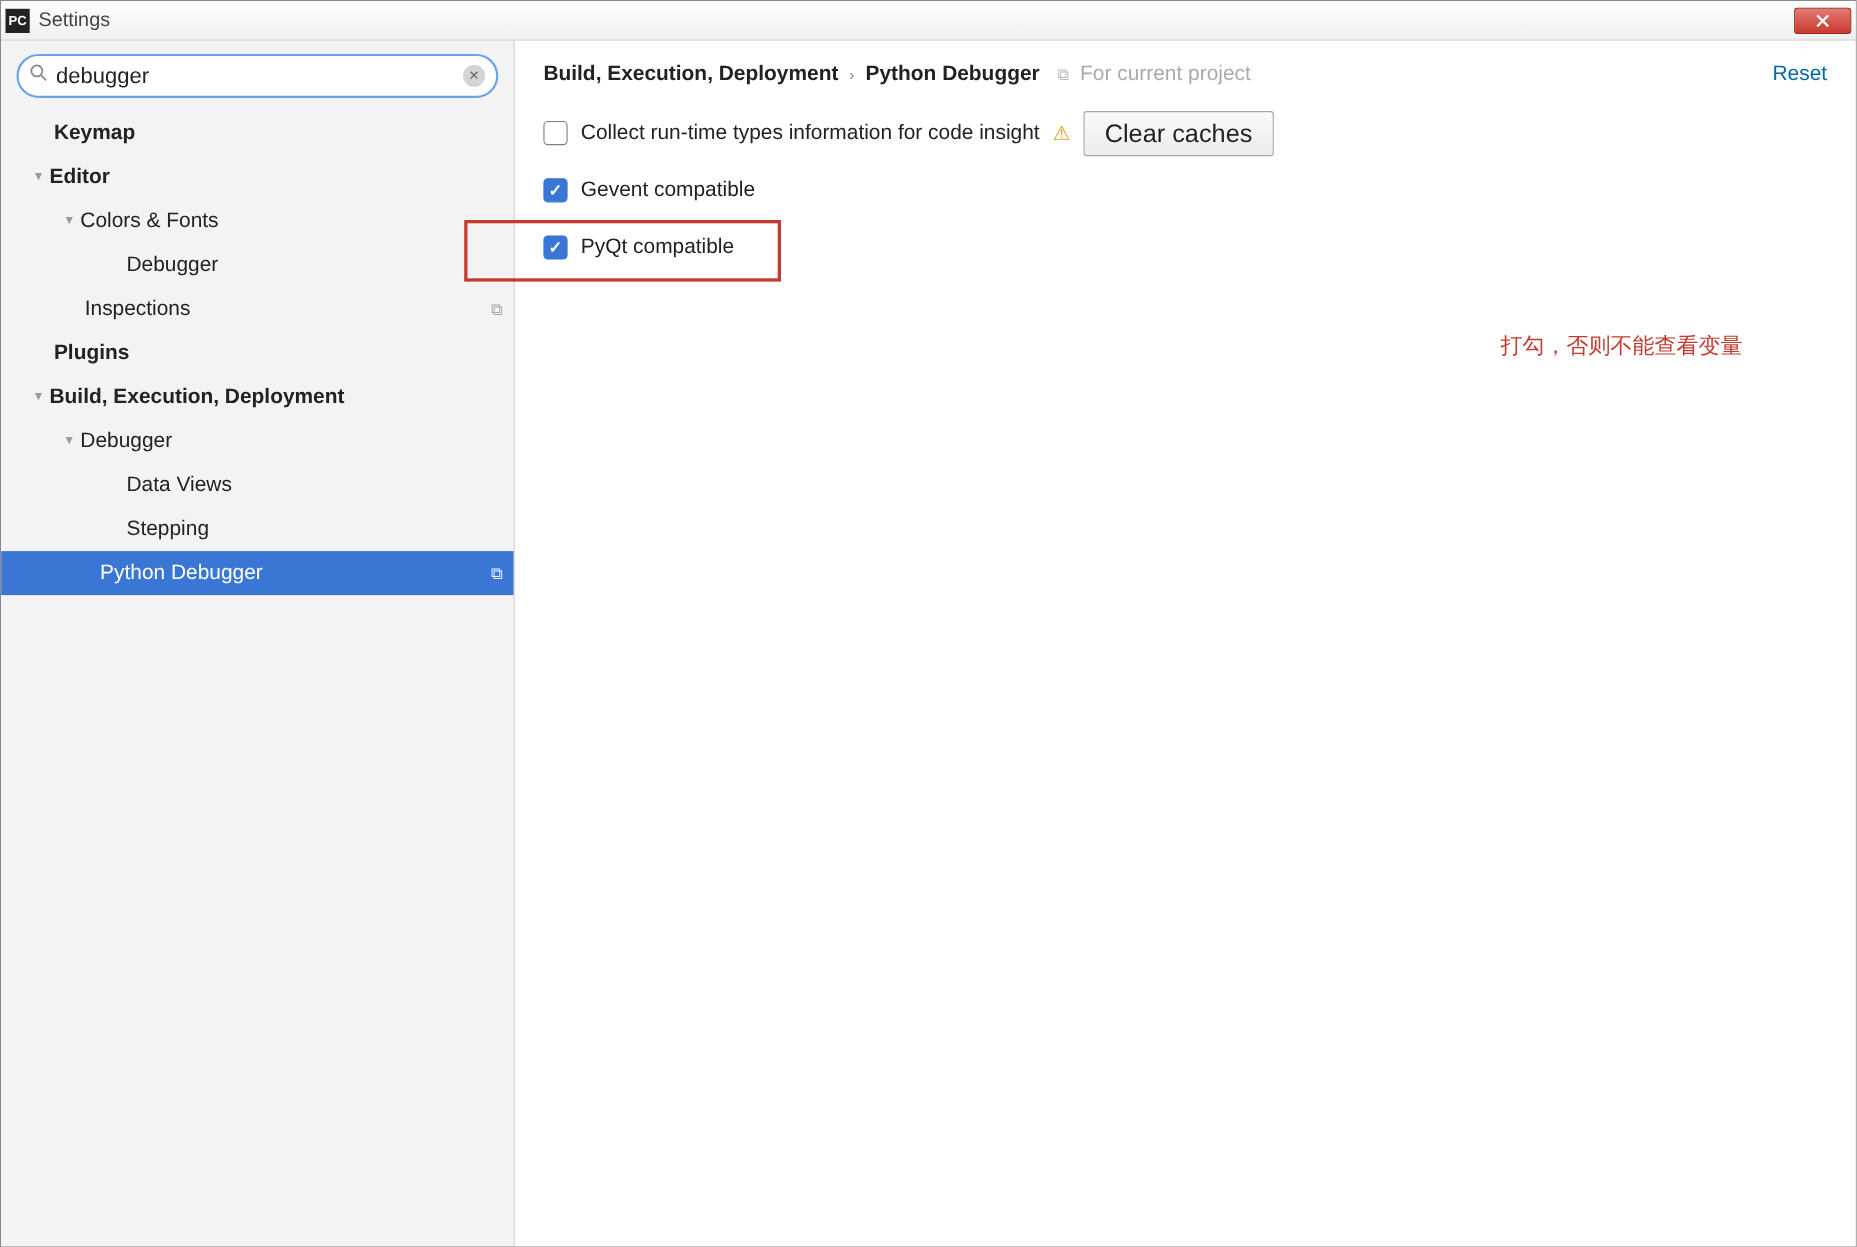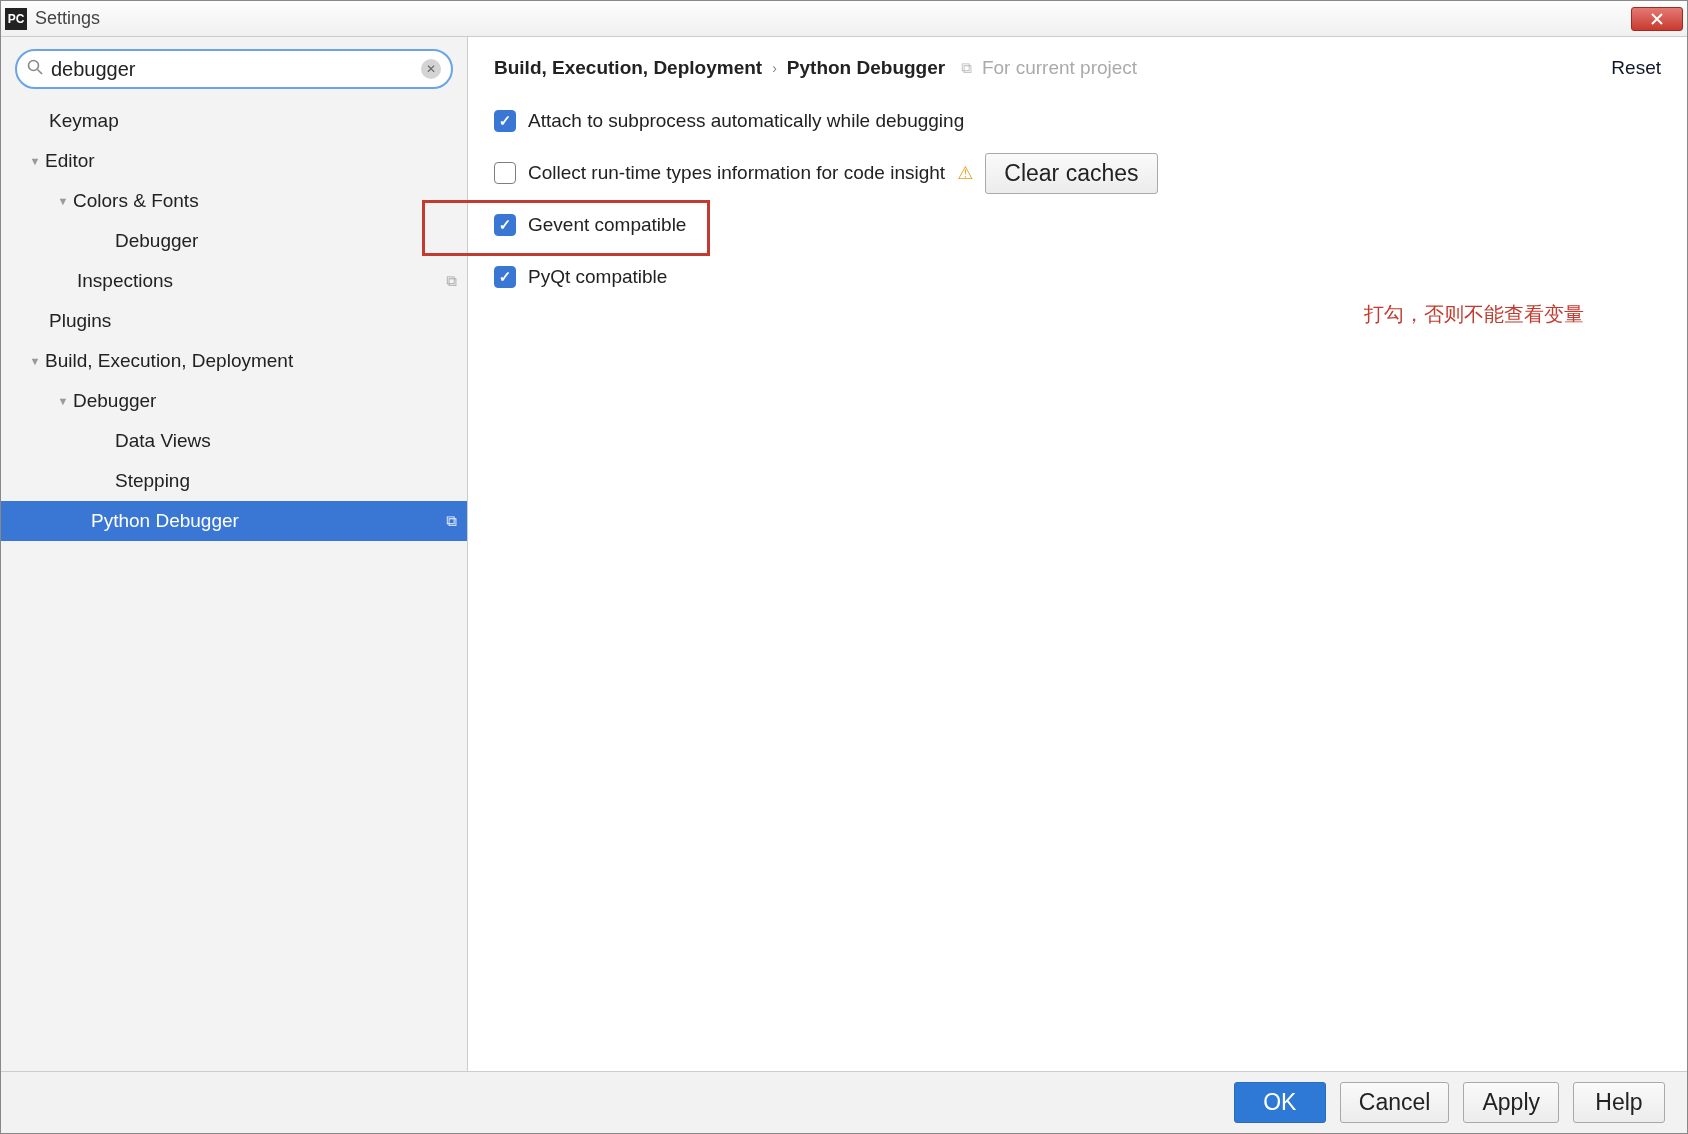--- a/index.html
+++ b/index.html
@@ -40,7 +40,7 @@
   .scope-icon { color:#bbb; font-size:15px; margin-left:6px; }
   .scope-text { color:#aaa; font-size:19px; }
   .main-header .flex { flex:1; }
-  .reset-link { color:#0f172a; font-weight:500; cursor:pointer; }
+  .reset-link { color:#0369a1; font-weight:500; cursor:pointer; }
   .opts { padding: 8px 26px; }
   .opt-row { display:flex; align-items:center; height:52px; gap:12px; }
   .chk { width:22px; height:22px; border:1.6px solid #7e7e7e; border-radius:4px; display:flex; align-items:center; justify-content:center; cursor:pointer; background:#fff; }

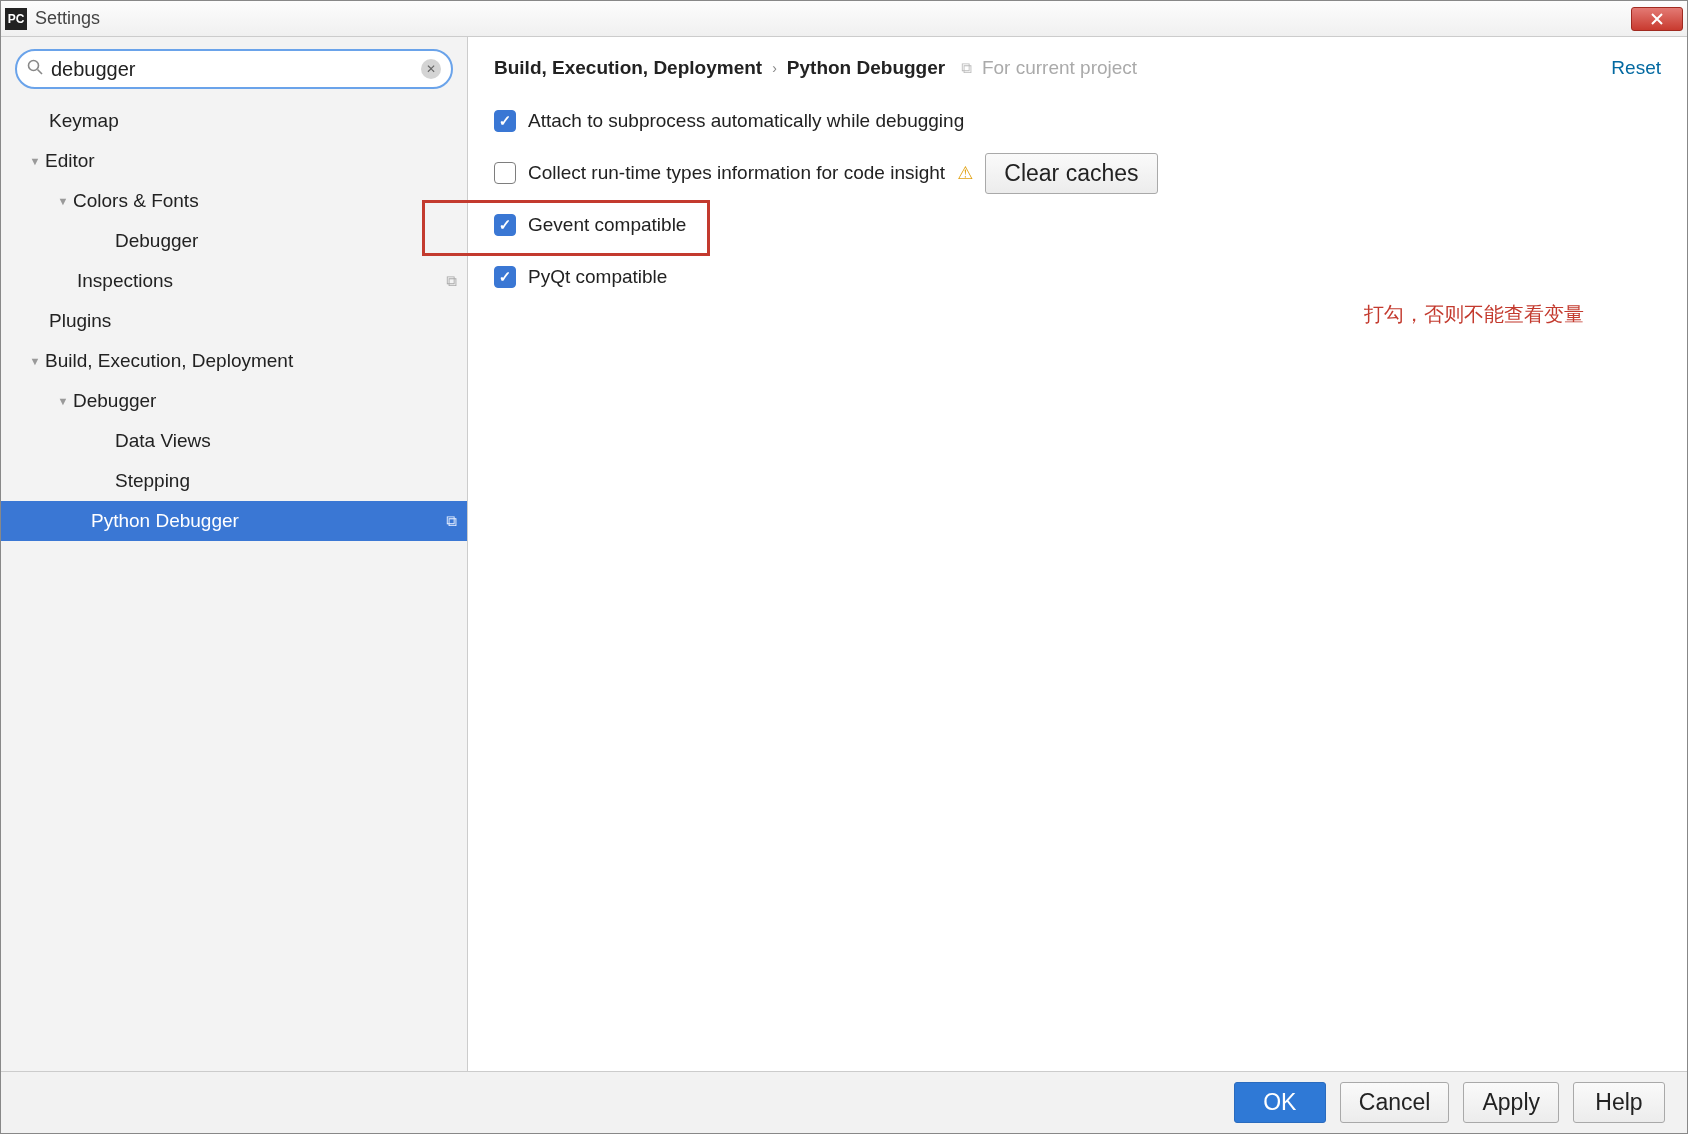--- a/index.html
+++ b/index.html
@@ -24,7 +24,7 @@
   .tree-row .caret { width:20px; text-align:center; color:#9a9a9a; font-size:11px; }
   .tree-row .caret.hidden { visibility:hidden; }
   .tree-row .lbl { white-space:nowrap; }
-  .tree-row.bold .lbl { font-weight:400; }
+  .tree-row.bold .lbl { font-weight:700; }
   .tree-row.lv0 { padding-left: 28px; }
   .tree-row.lv1 { padding-left: 56px; }
   .tree-row.lv2 { padding-left: 94px; }

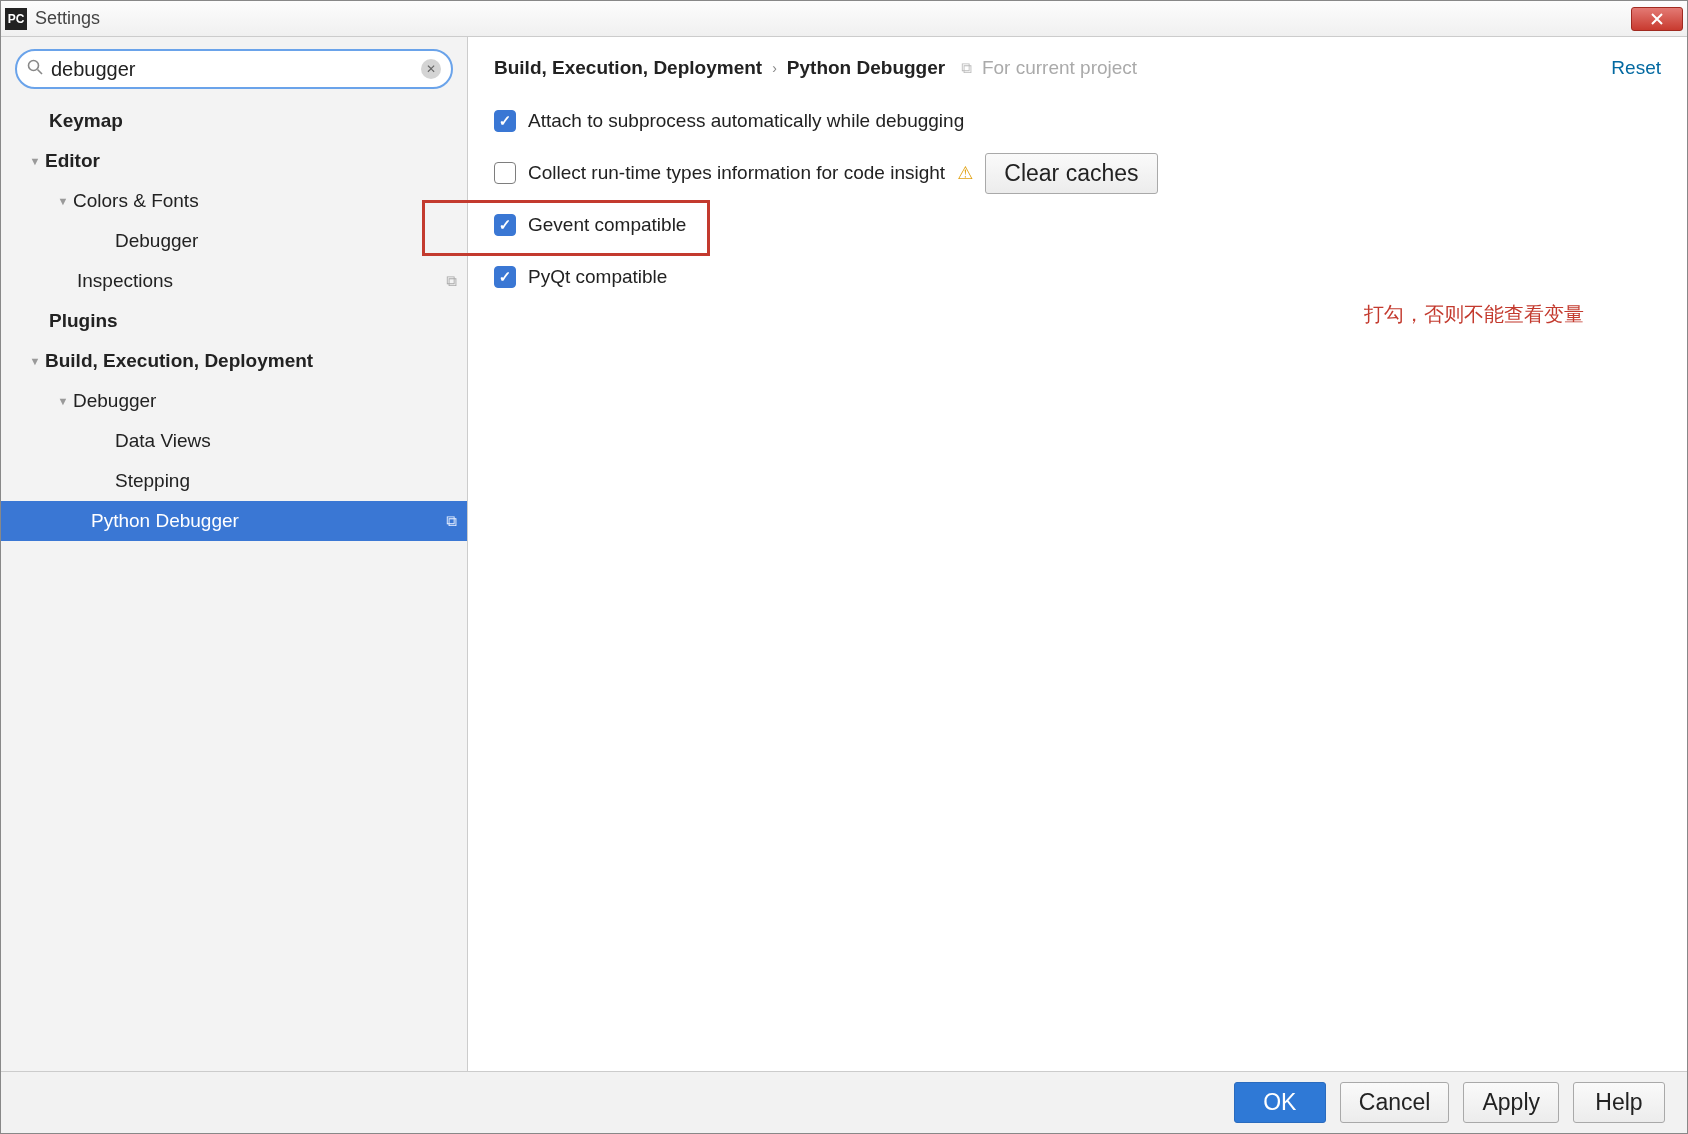--- a/index.html
+++ b/index.html
@@ -147,10 +147,6 @@
       </div>
       <div class="opts">
         <div class="opt-row">
-          <span class="chk checked"></span>
-          <span class="olabel">Attach to subprocess automatically while debugging</span>
-        </div>
-        <div class="opt-row">
           <span class="chk"></span>
           <span class="olabel">Collect run-time types information for code insight</span>
           <span class="warn">⚠</span>

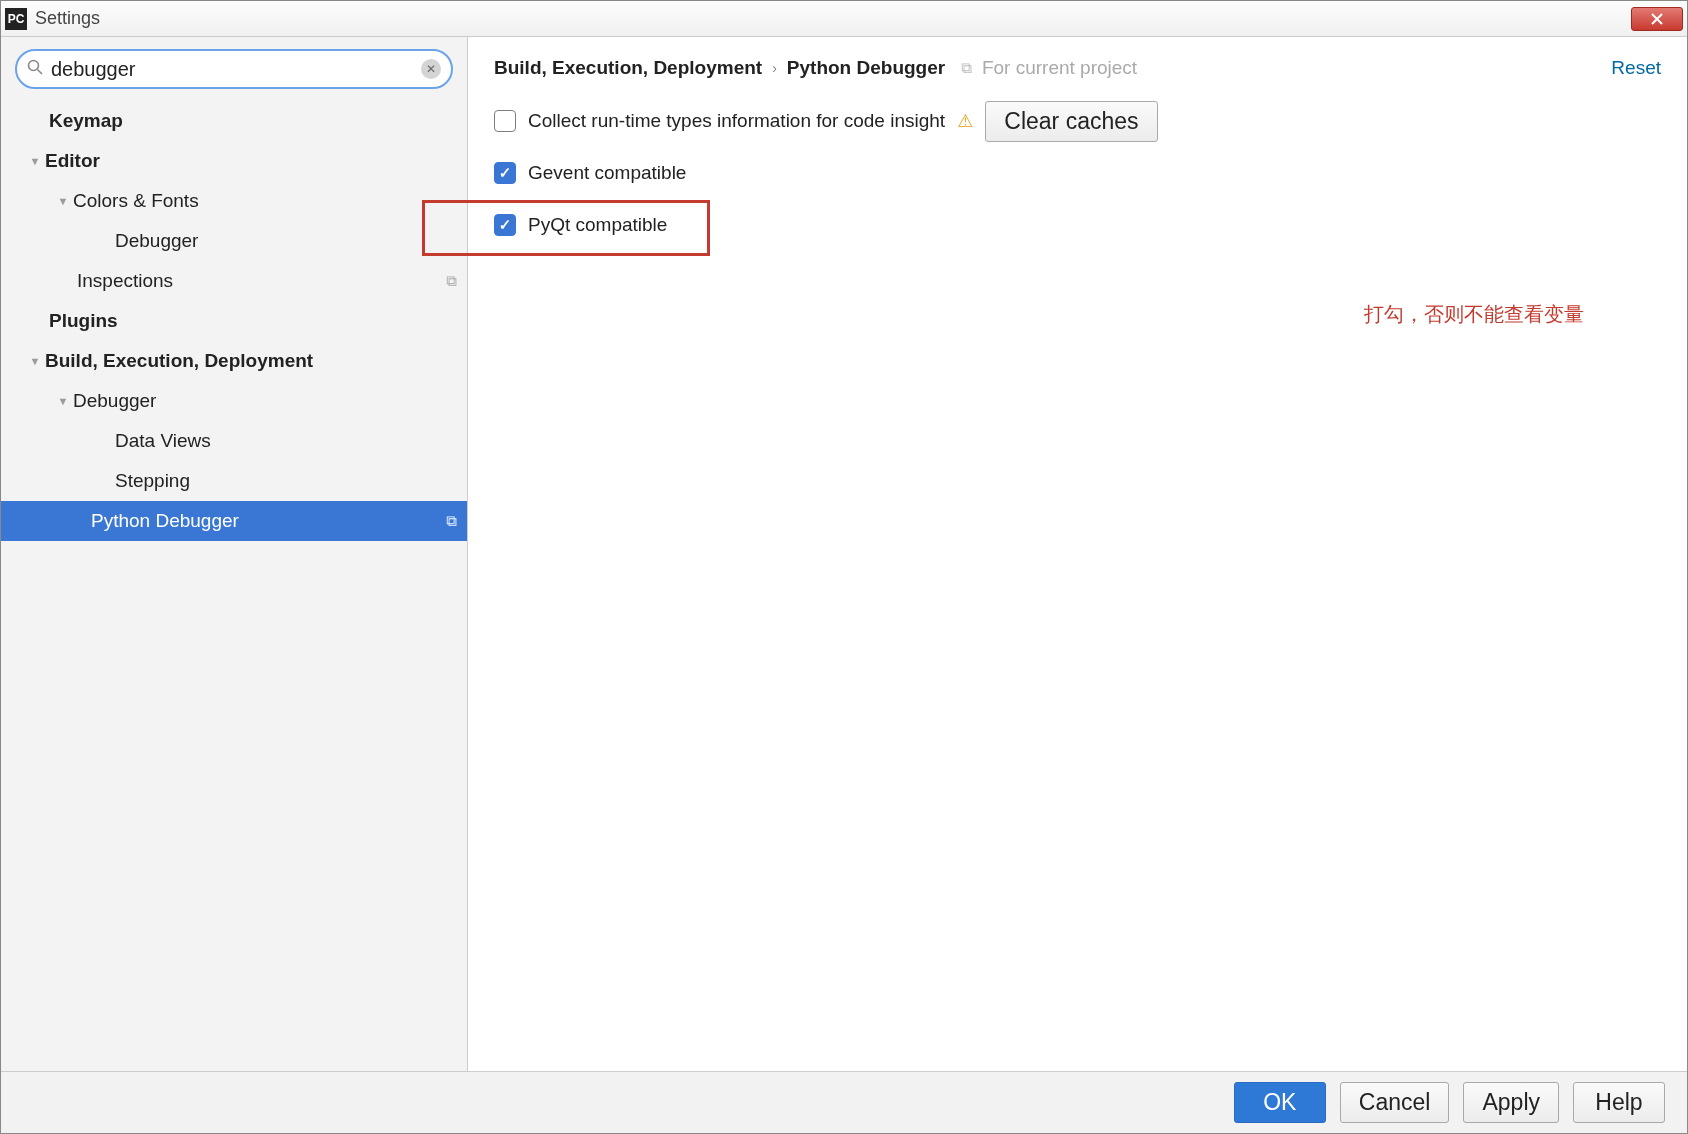--- a/index.html
+++ b/index.html
@@ -167,12 +167,6 @@
 
   <div class="highlight-box"></div>
 
-  <div class="footer">
-    <button class="btn primary">OK</button>
-    <button class="btn">Cancel</button>
-    <button class="btn">Apply</button>
-    <button class="btn">Help</button>
-  </div>
 </div>
 
 </body></html>

